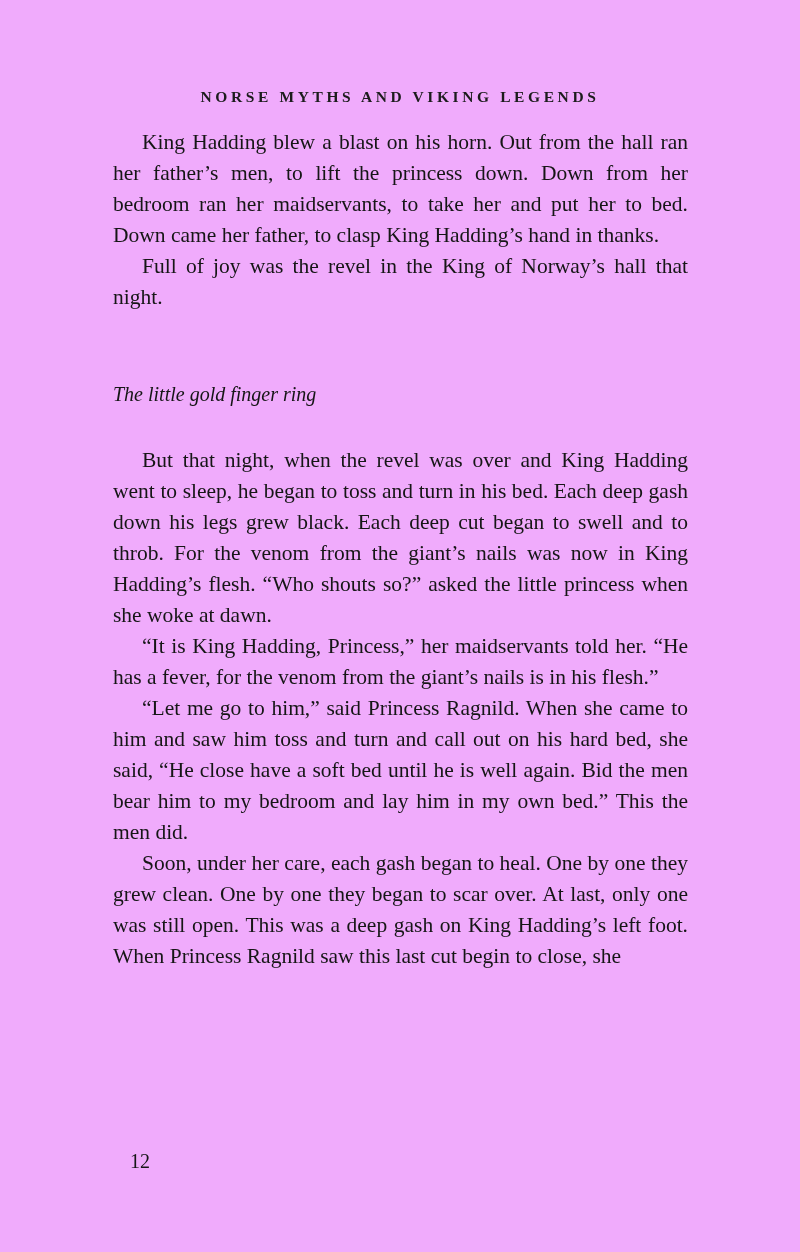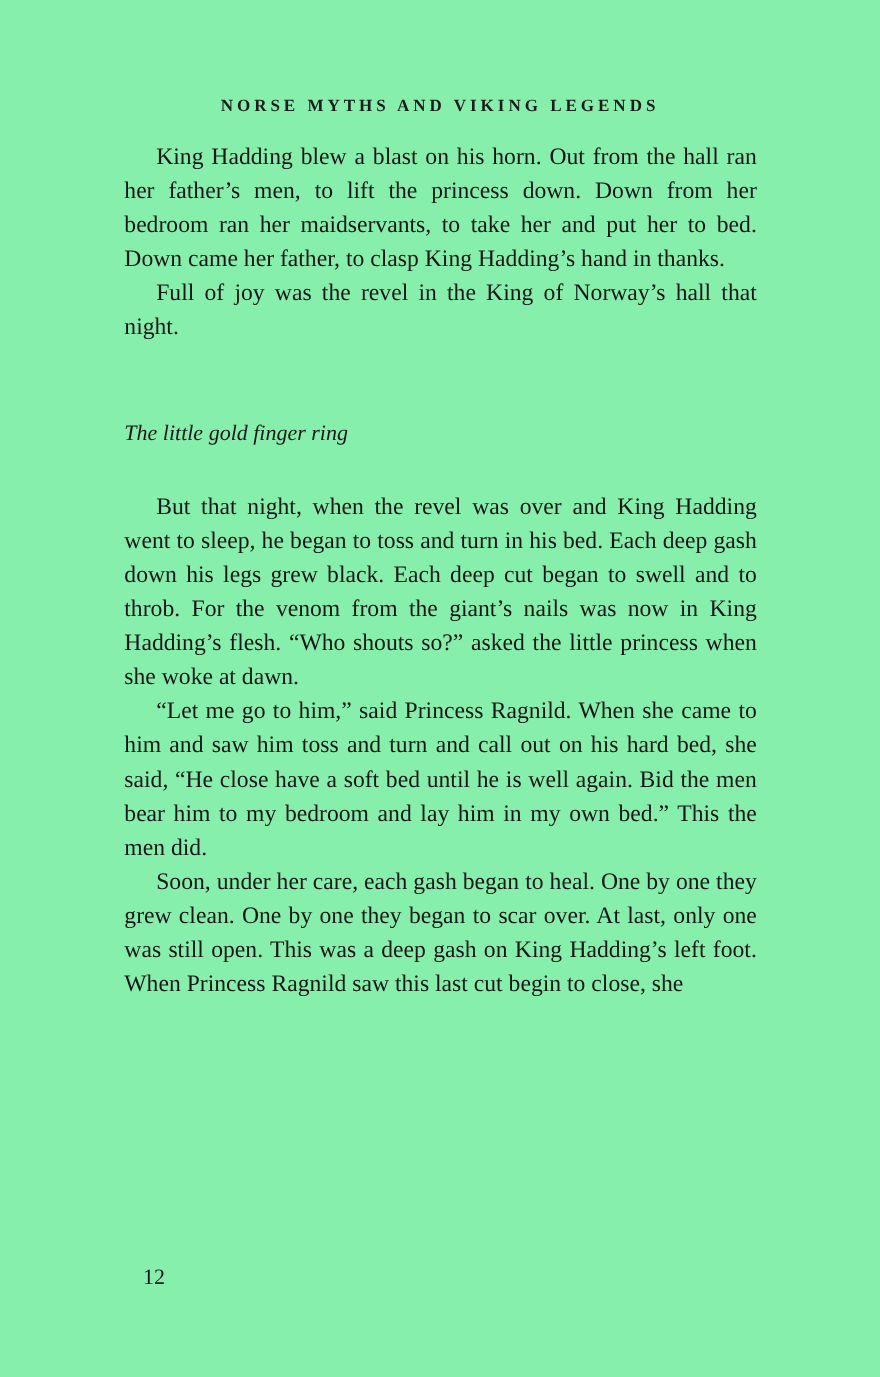--- a/index.html
+++ b/index.html
@@ -8,7 +8,7 @@
     position: relative;
     width: 800px;
     height: 1252px;
-    background: #86efac;
+    background: #f0abfc;
     font-family: "Liberation Serif", serif;
     color: #161616;
     margin: 0 auto;

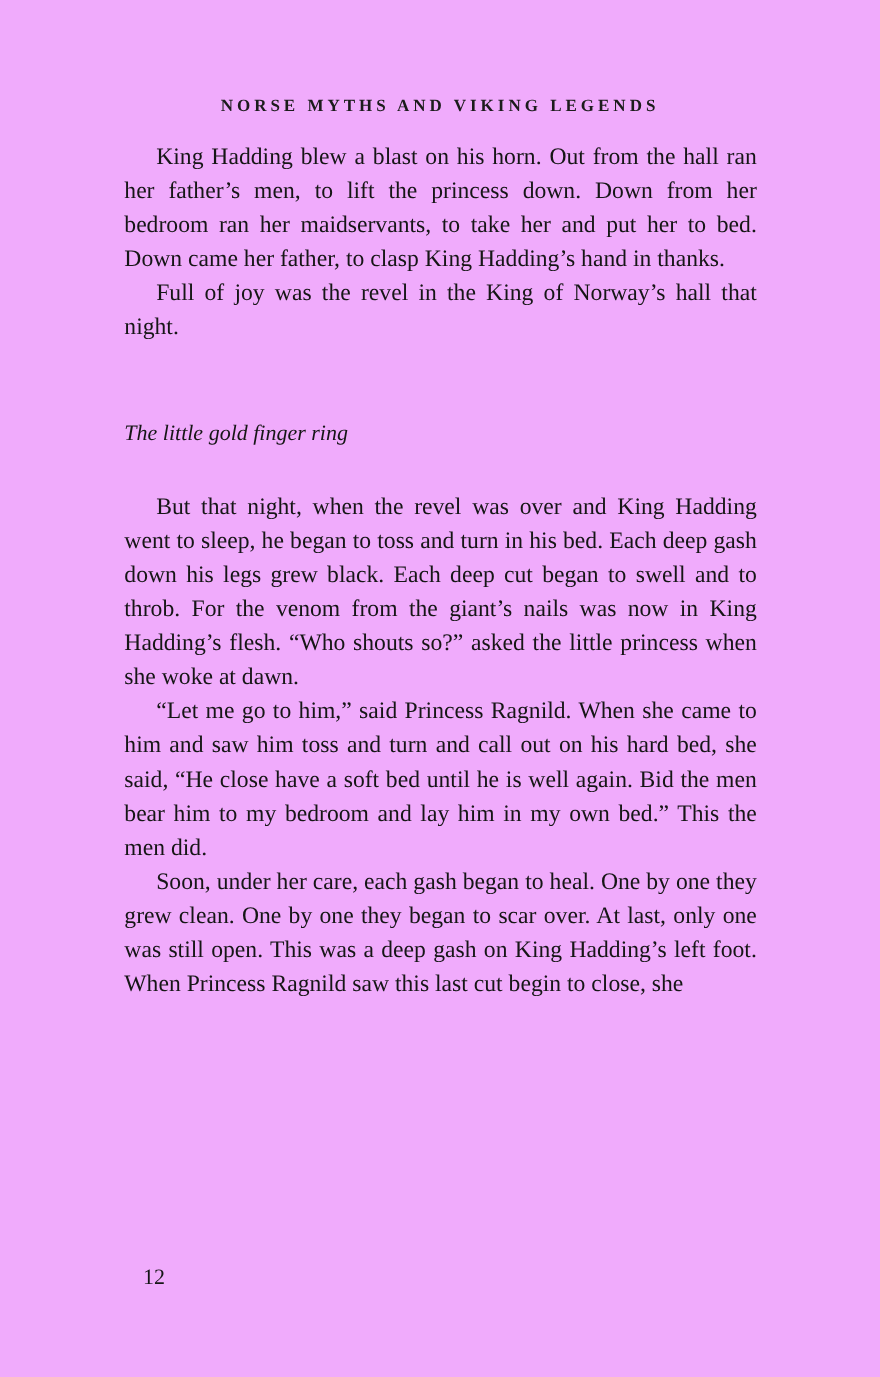--- a/index.html
+++ b/index.html
@@ -72,6 +72,7 @@
 
     <div>
         <p class="body-para">But that night, when the revel was over and King Hadding went to sleep, he began to toss and turn in his bed. Each deep gash down his legs grew black. Each deep cut began to swell and to throb. For the venom from the giant’s nails was now in King Hadding’s flesh. “Who shouts so?” asked the little princess when she woke at dawn.</p>
+        <p class="body-para">“It is King Hadding, Princess,” her maidservants told her. “He has a fever, for the venom from the giant’s nails is in his flesh.”</p>
         <p class="body-para">“Let me go to him,” said Princess Ragnild. When she came to him and saw him toss and turn and call out on his hard bed, she said, “He close have a soft bed until he is well again. Bid the men bear him to my bedroom and lay him in my own bed.” This the men did.</p>
         <p class="body-para">Soon, under her care, each gash began to heal. One by one they grew clean. One by one they began to scar over. At last, only one was still open. This was a deep gash on King Hadding’s left foot. When Princess Ragnild saw this last cut begin to close, she</p>
       </div>

